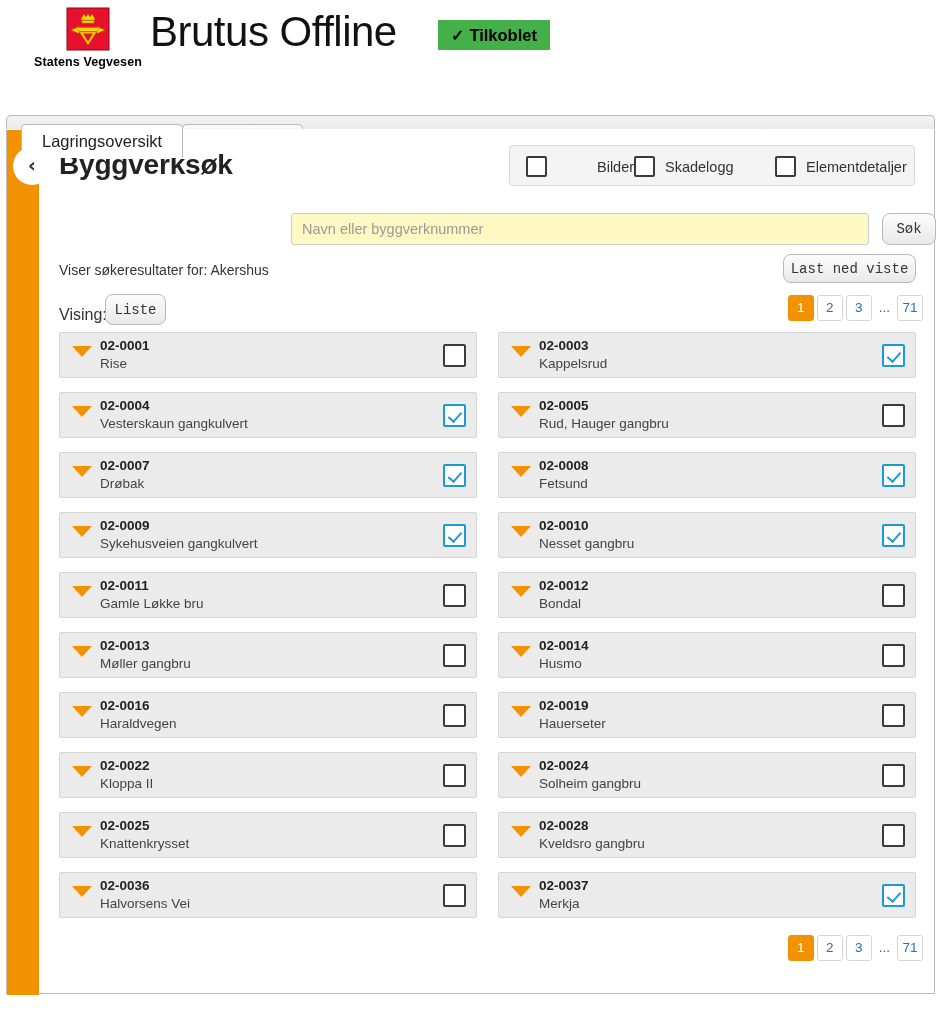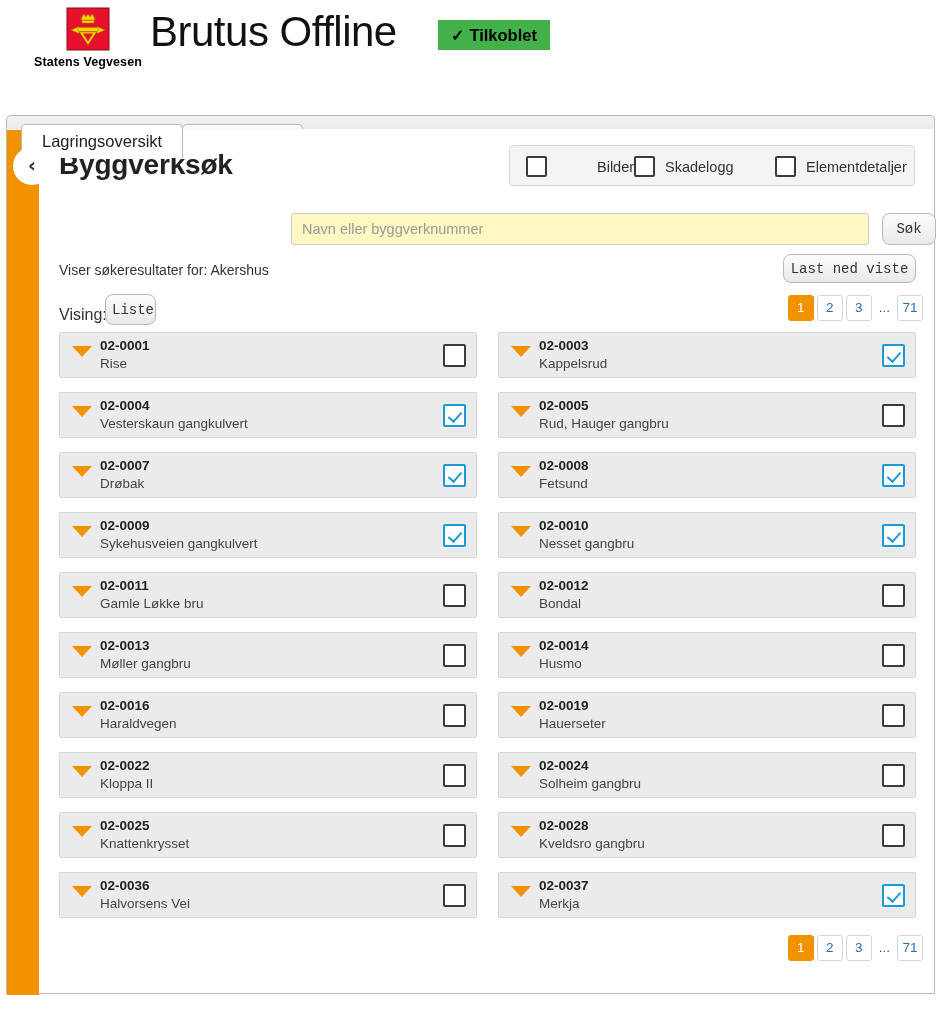--- a/index.html
+++ b/index.html
@@ -255,7 +255,7 @@
   .btn-liste {
     position: absolute;
     left: 66px; top: 164px;
-    width: 51px; height: 31px;
+    width: 61px; height: 31px;
   }
 
   

